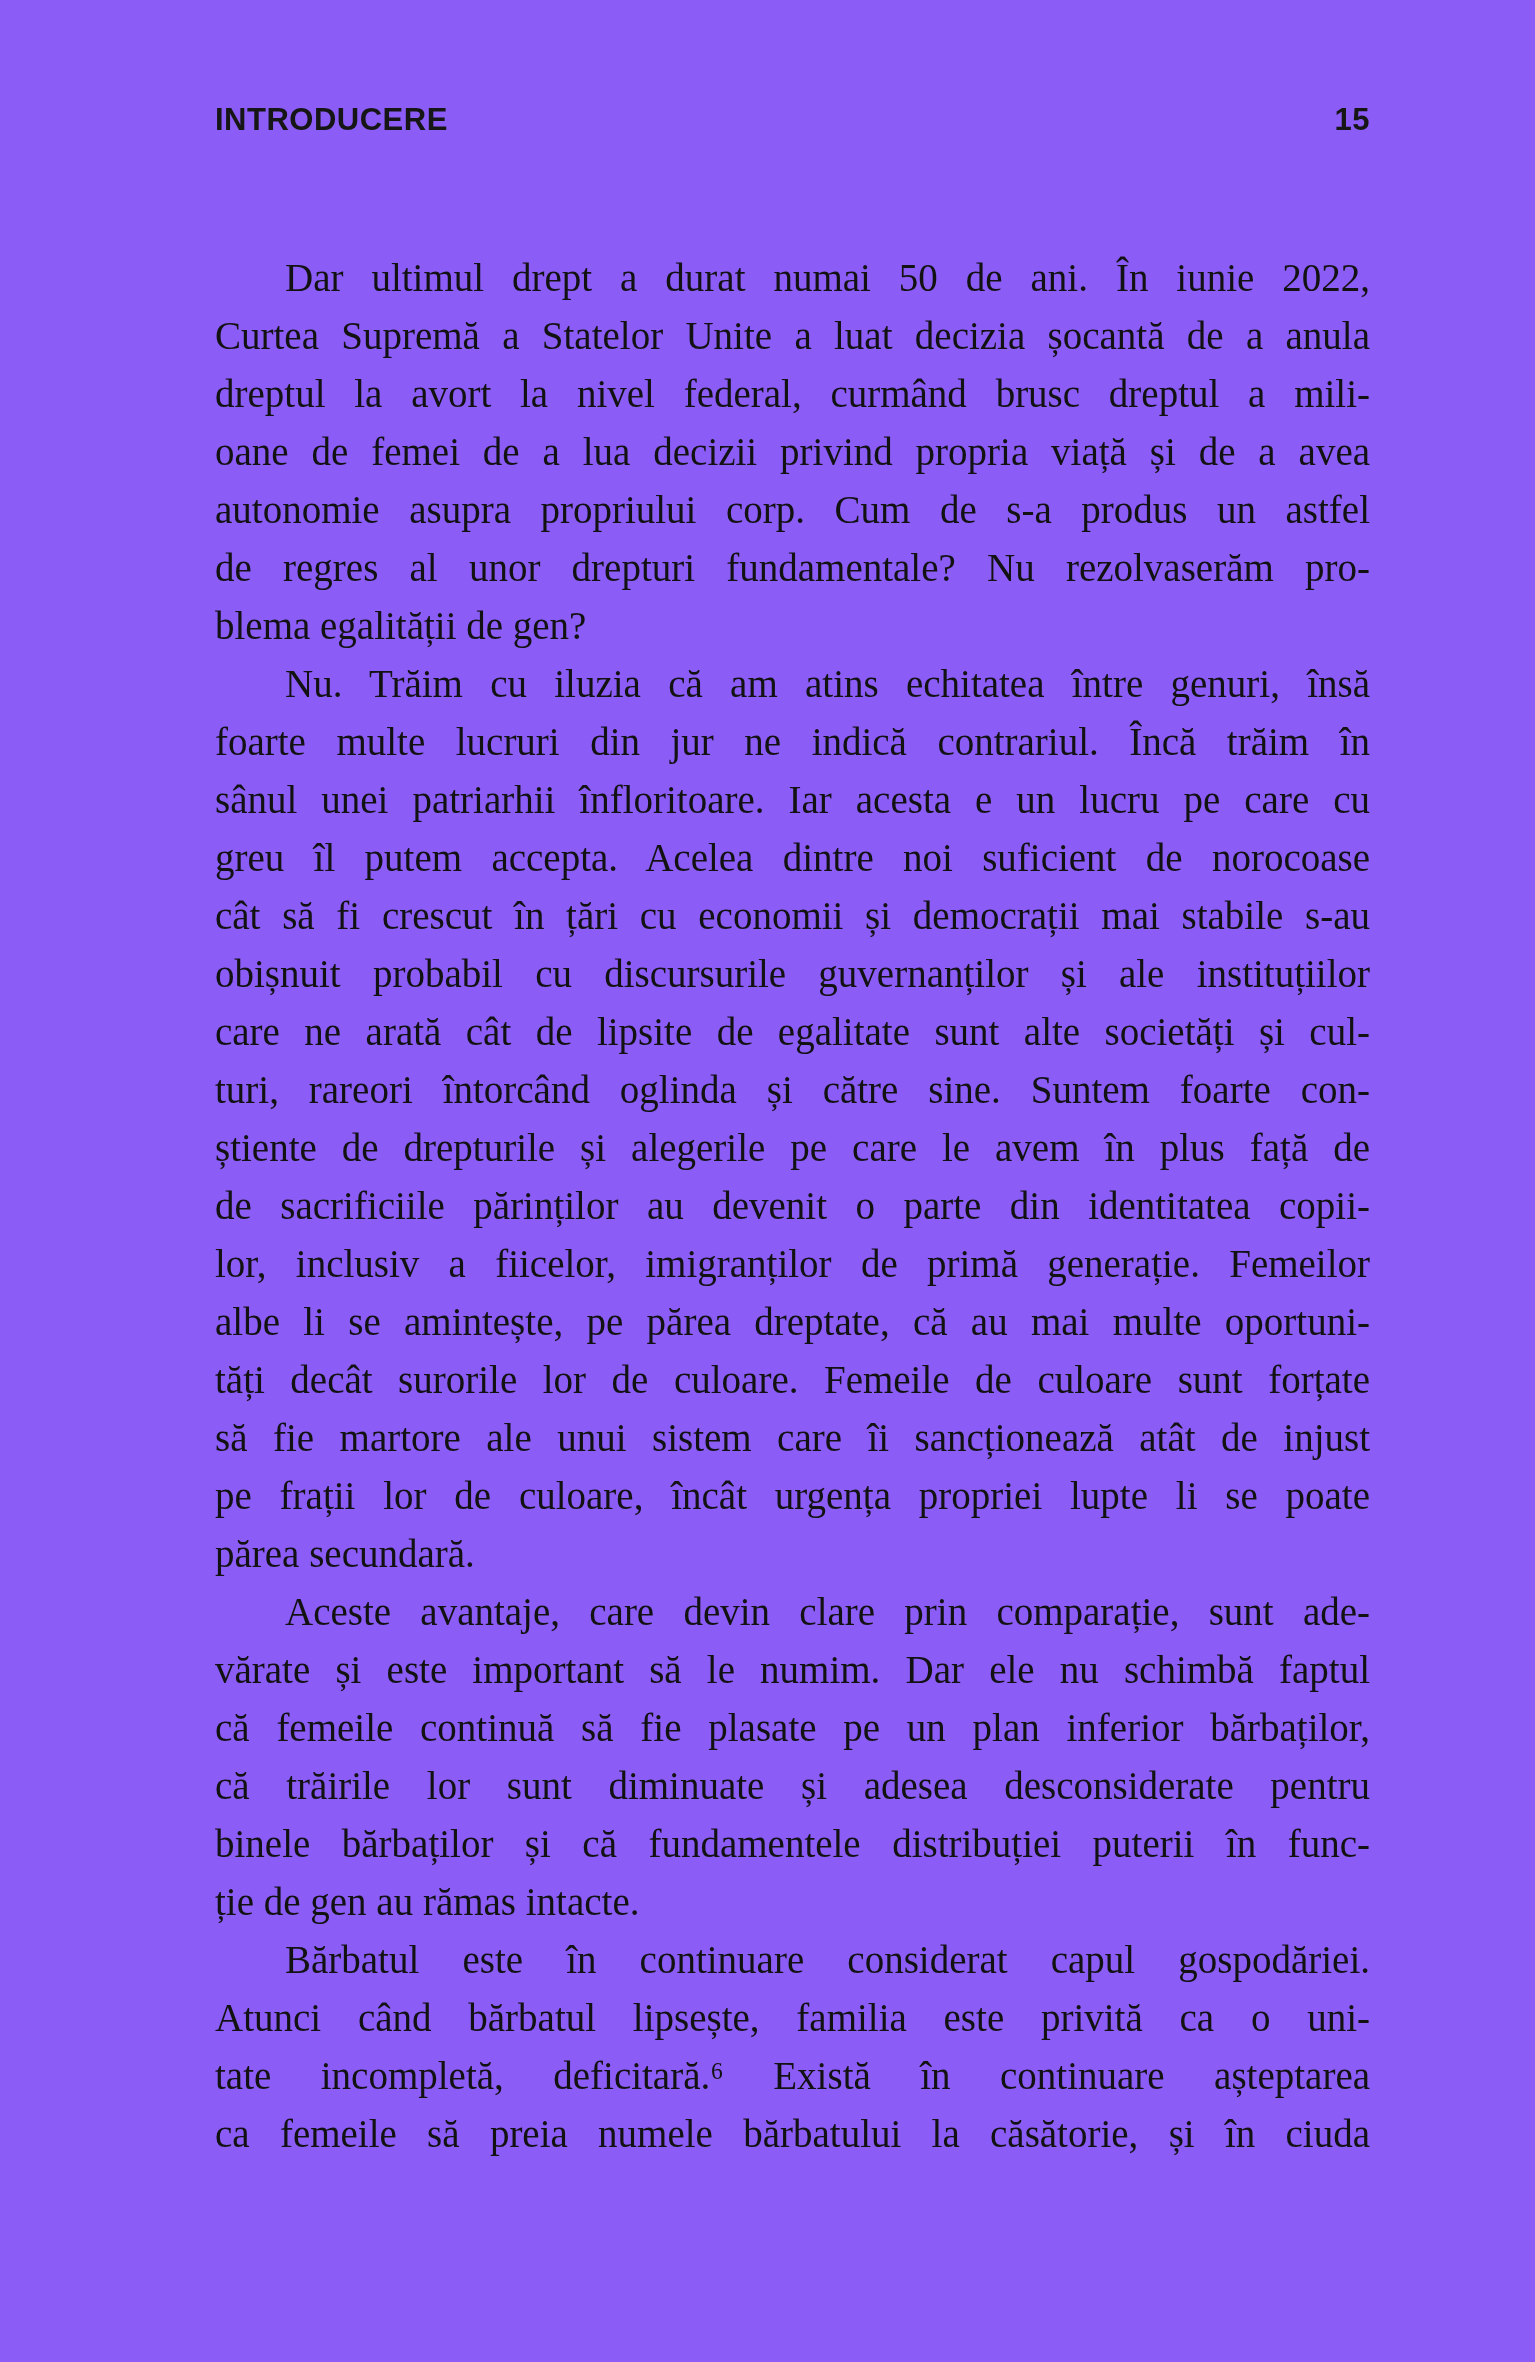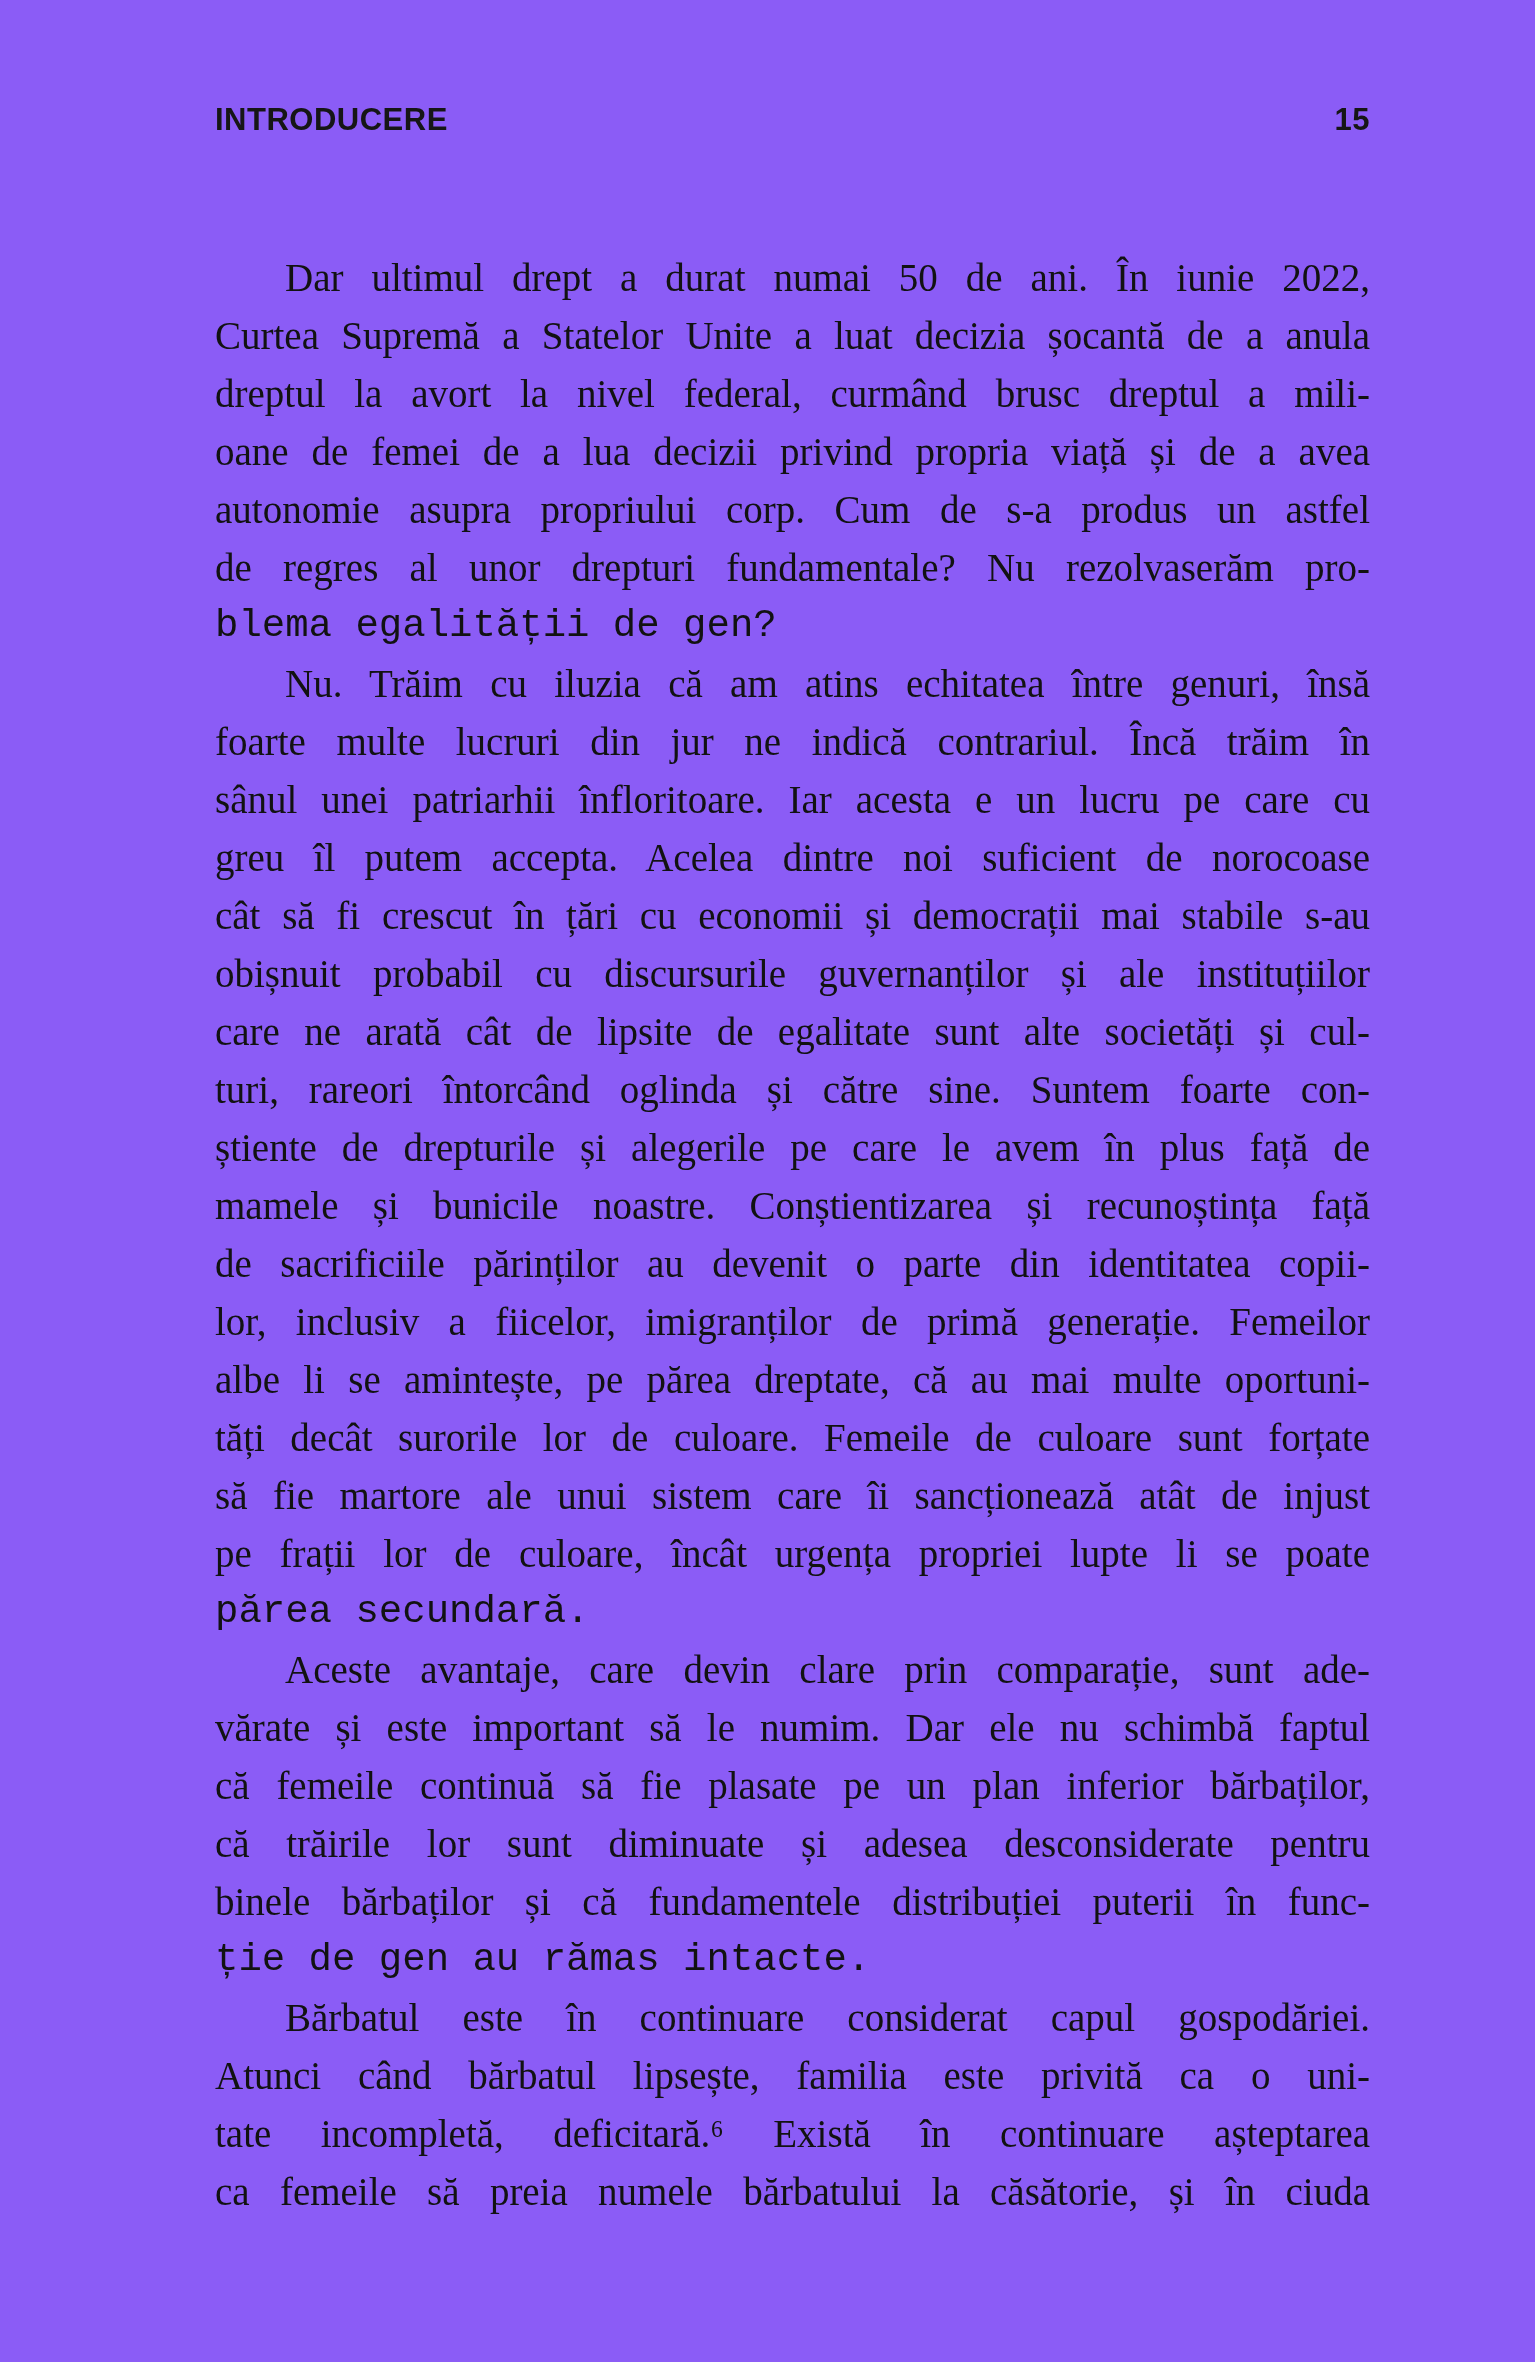--- a/index.html
+++ b/index.html
@@ -55,7 +55,7 @@
     white-space: normal;
   }
   .line.indent { padding-left: 70px; }
-  .line.flush { text-align-last: left; font-family: Liberation Mono, monospace; }
+  .line.flush { text-align-last: left; }
 </style>
 </head>
 <body>

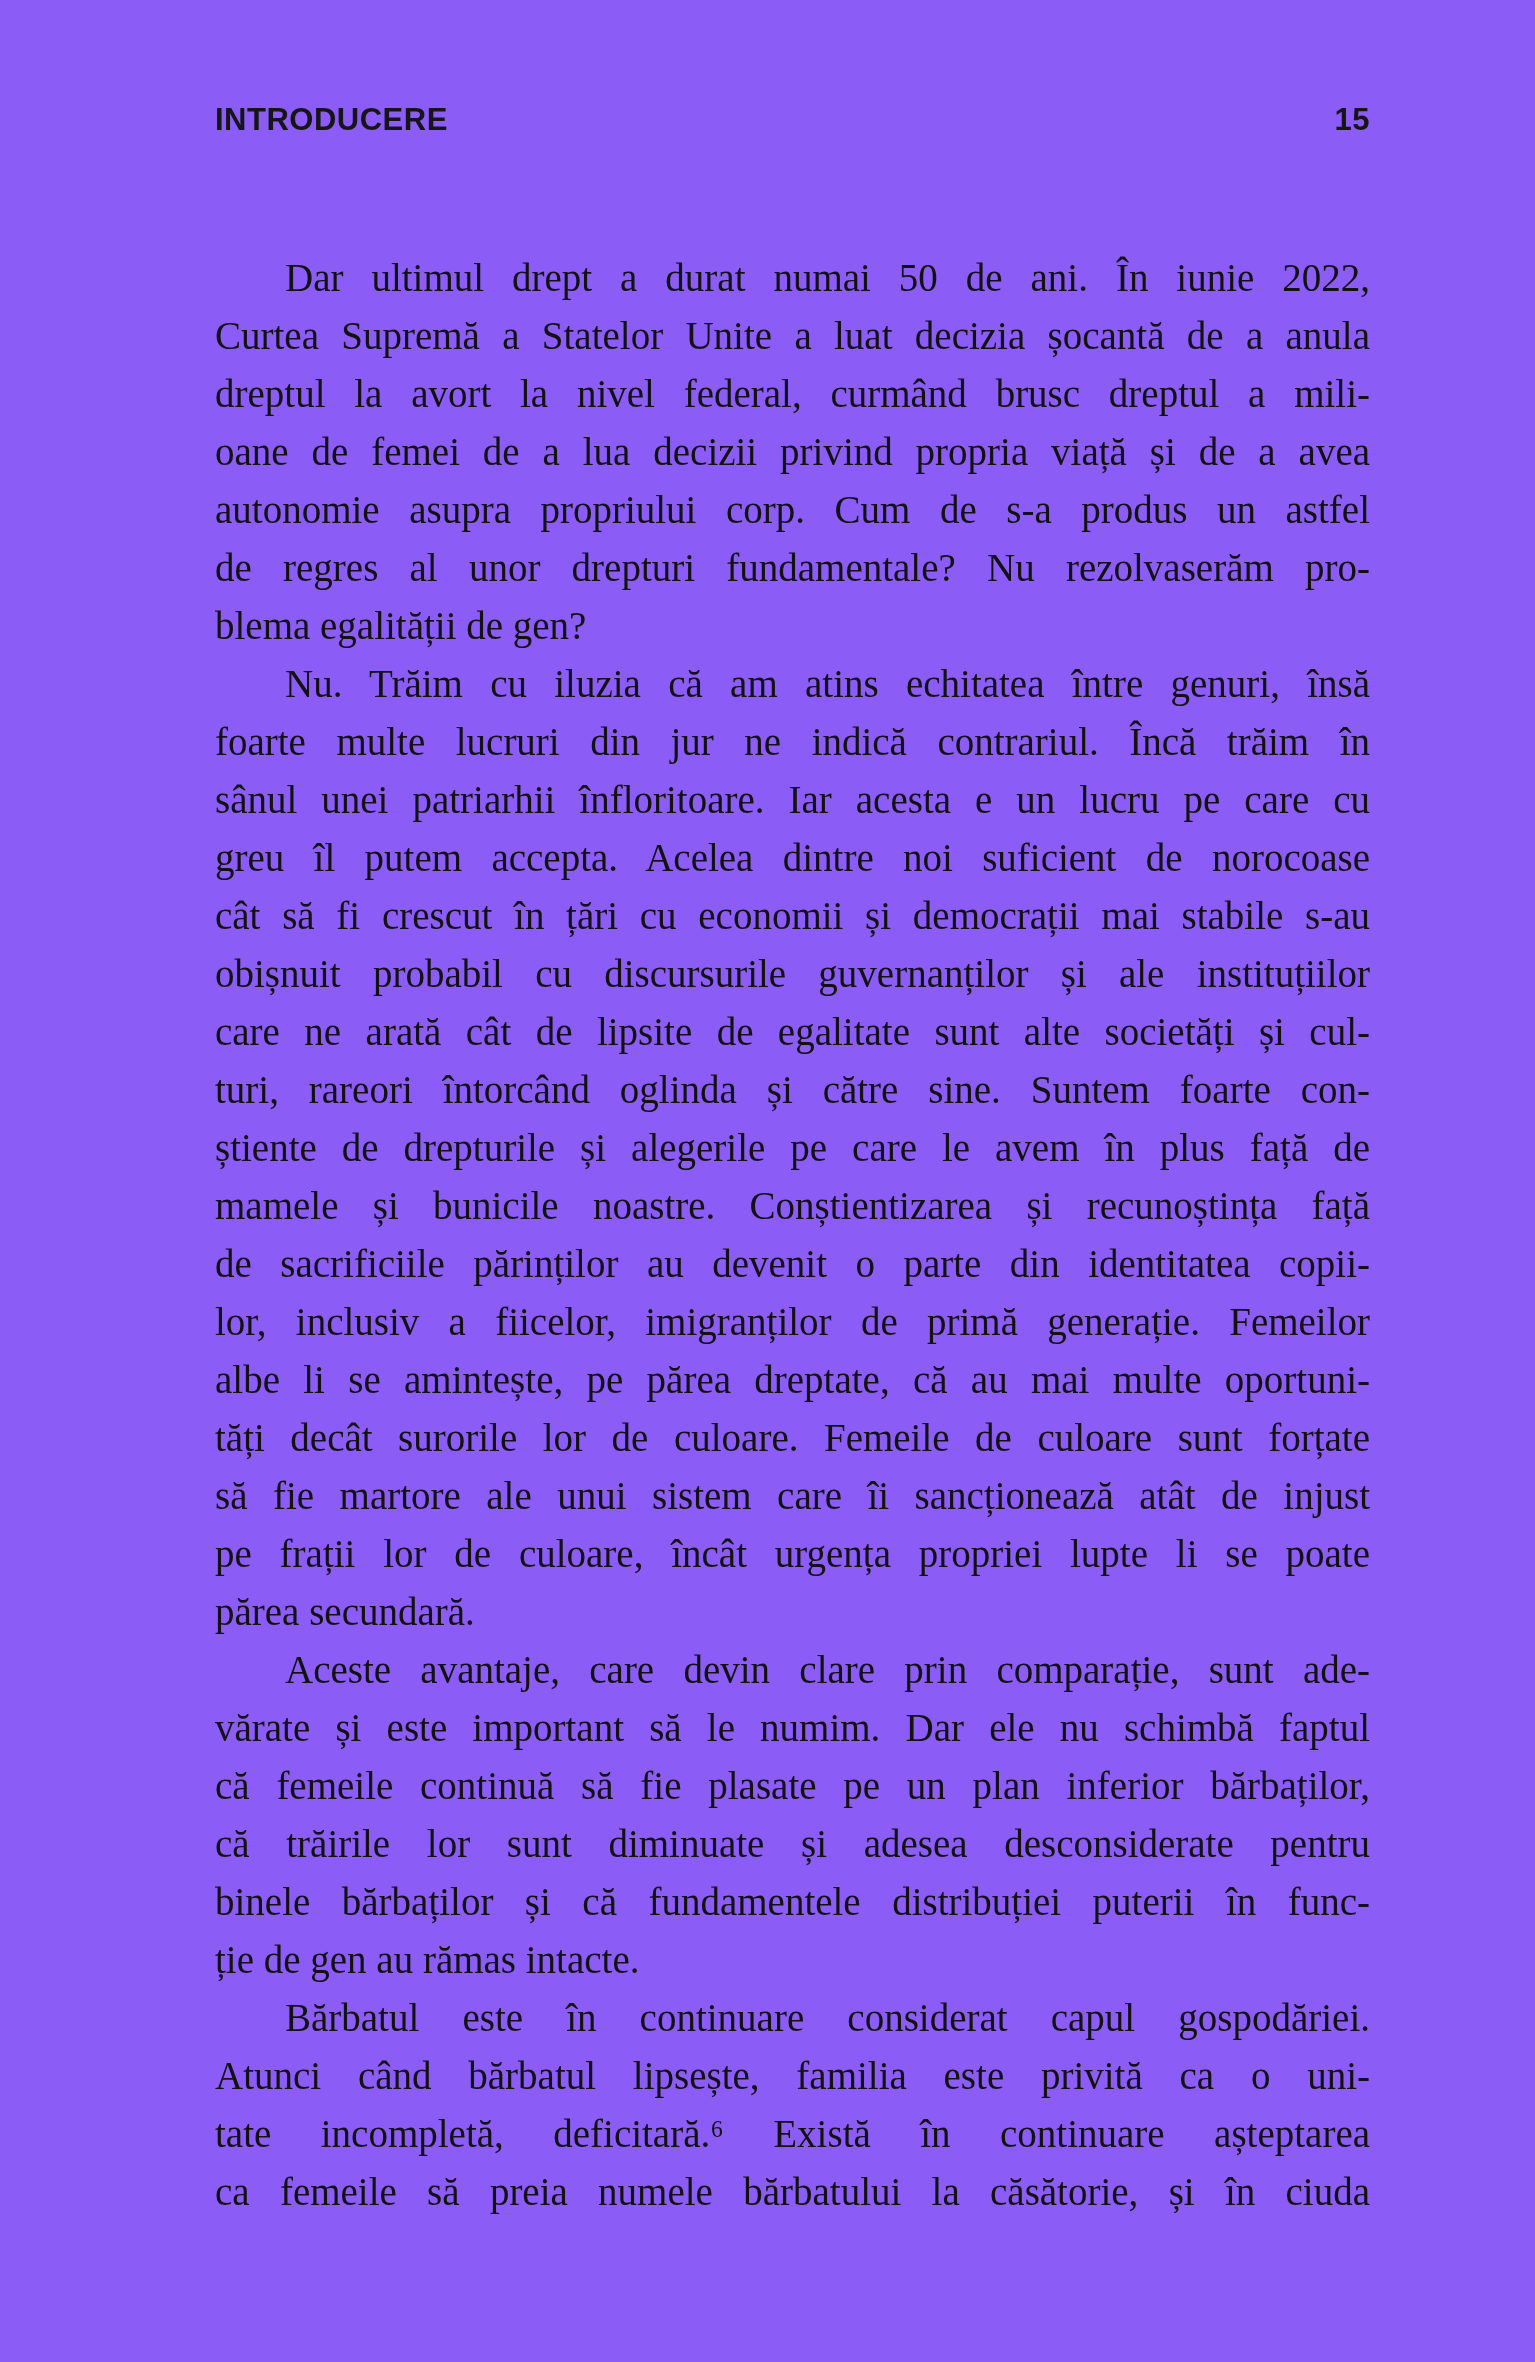--- a/index.html
+++ b/index.html
@@ -87,7 +87,6 @@
         <div class="line">care ne arată cât de lipsite de egalitate sunt alte societăți și cul-</div>
         <div class="line">turi, rareori întorcând oglinda și către sine. Suntem foarte con-</div>
         <div class="line">știente de drepturile și alegerile pe care le avem în plus față de</div>
-        <div class="line">mamele și bunicile noastre. Conștientizarea și recunoștința față</div>
         <div class="line">de sacrificiile părinților au devenit o parte din identitatea copii-</div>
         <div class="line">lor, inclusiv a fiicelor, imigranților de primă generație. Femeilor</div>
         <div class="line">albe li se amintește, pe părea dreptate, că au mai multe oportuni-</div>

